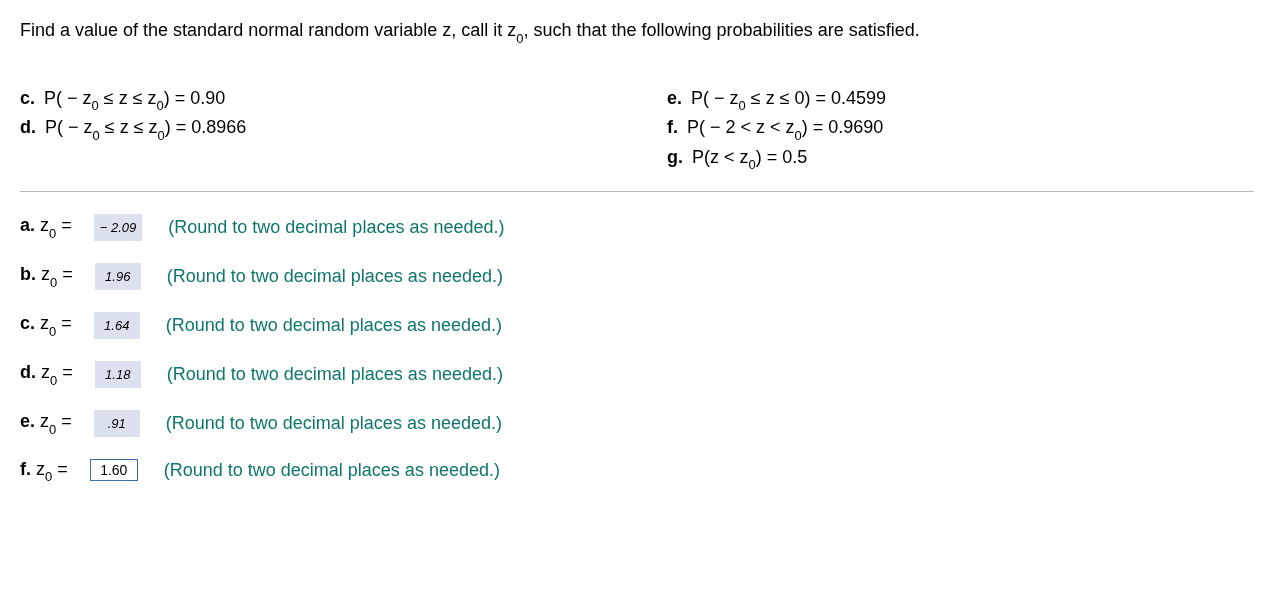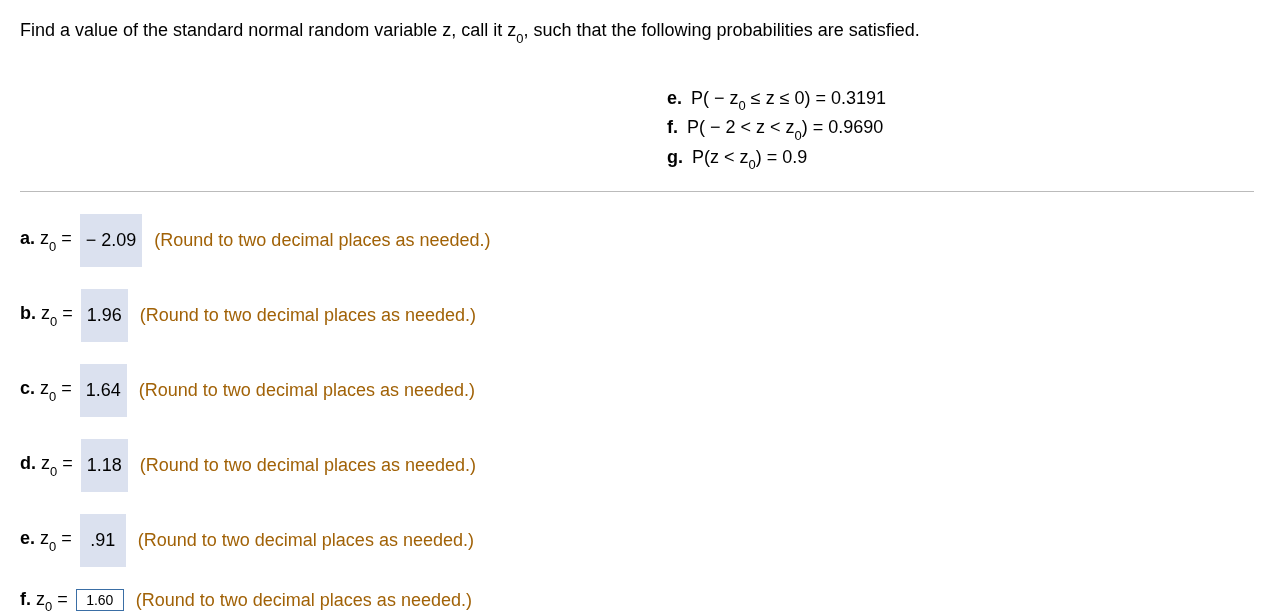--- a/index.html
+++ b/index.html
@@ -56,6 +56,10 @@
 
 <div class="problems">
   <div class="col">
+    <div class="pline">
+      <b>c.</b>
+      <span><span>P( − z</span><span class="sub">0</span><span> ≤ z ≤ z</span><span class="sub">0</span><span>) = 0.90</span></span>
+    </div>
   </div>
   <div class="col">
     <div class="pline">

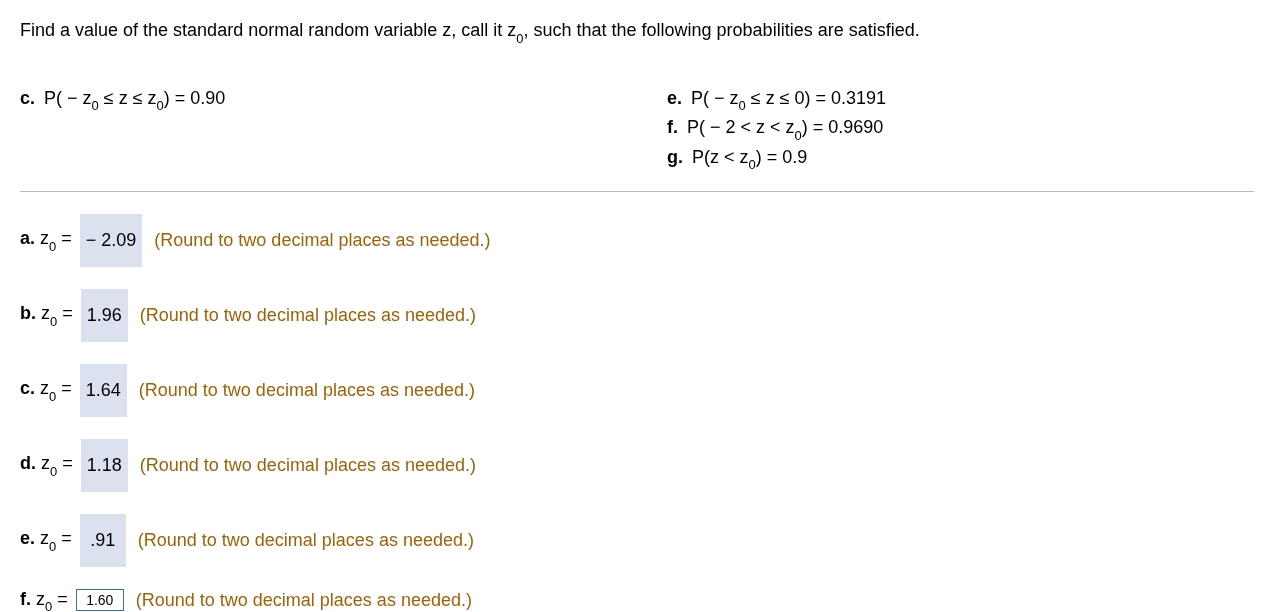--- a/index.html
+++ b/index.html
@@ -64,7 +64,7 @@
   <div class="col">
     <div class="pline">
       <b>e.</b>
-      <span><span>P( − z</span><span class="sub">0</span><span> ≤ z ≤ 0) = 0.3191</span></span>
+      <span><span>P( − z</span><span class="sub">0</span><span> ≤ z ≤ 0) = 0.4599</span></span>
     </div>
     <div class="pline">
       <b>f.</b>

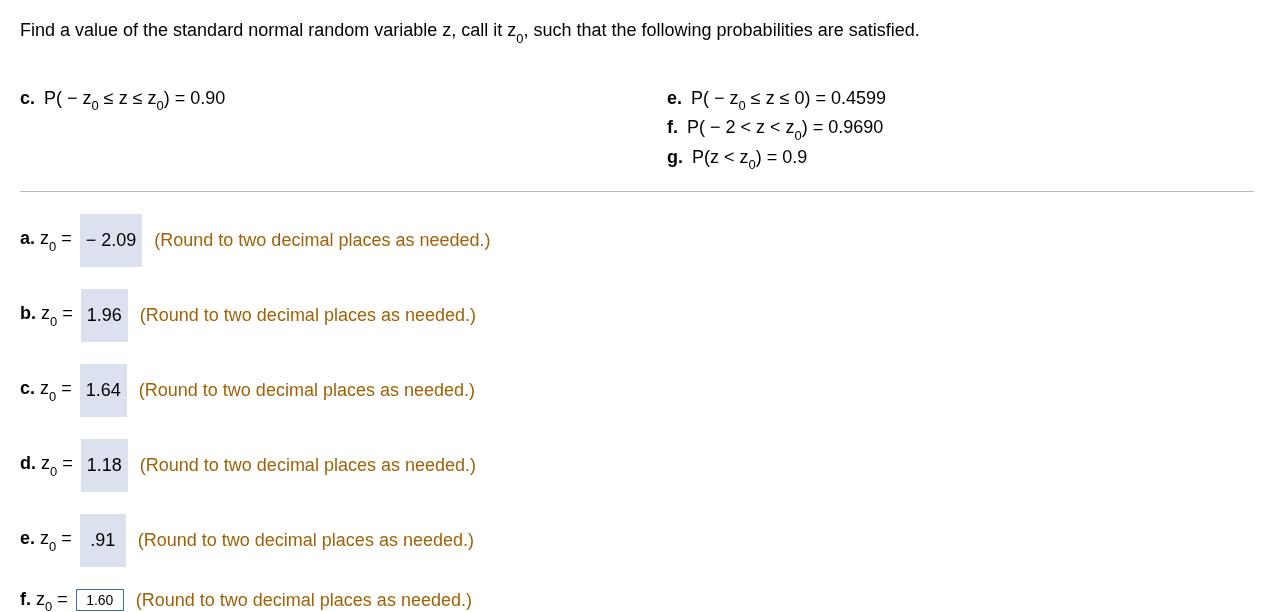--- a/index.html
+++ b/index.html
@@ -59,6 +59,10 @@
     <div class="pline">
       <b>c.</b>
       <span><span>P( − z</span><span class="sub">0</span><span> ≤ z ≤ z</span><span class="sub">0</span><span>) = 0.90</span></span>
+    </div>
+    <div class="pline">
+      <b>d.</b>
+      <span><span>P( − z</span><span class="sub">0</span><span> ≤ z ≤ z</span><span class="sub">0</span><span>) = 0.8966</span></span>
     </div>
   </div>
   <div class="col">

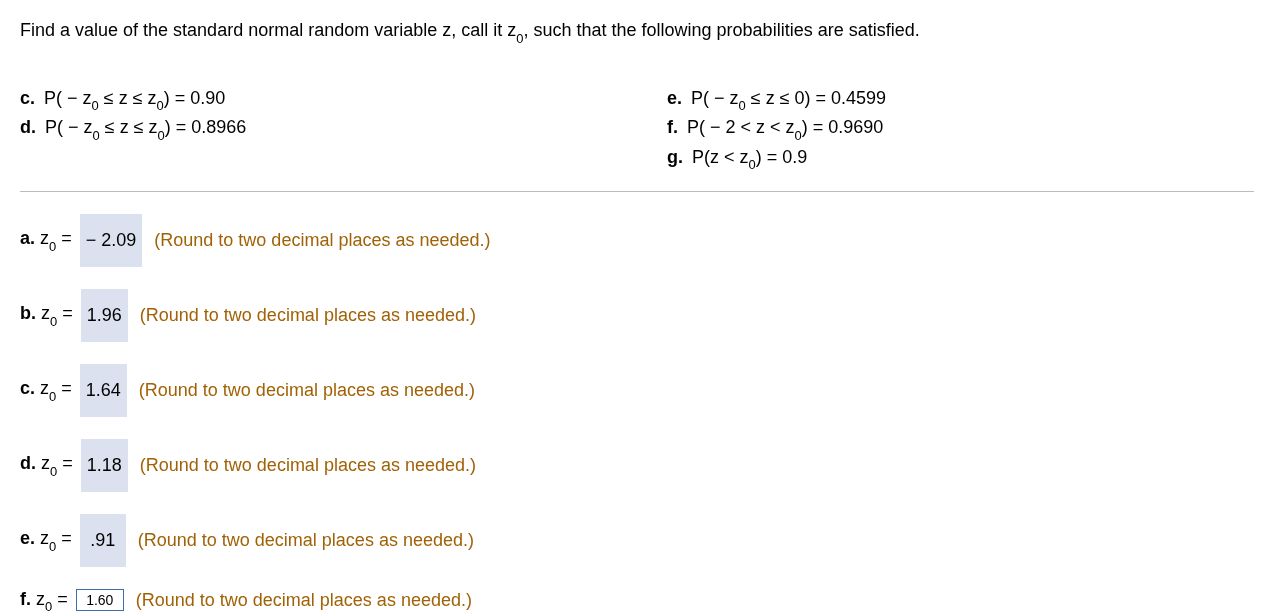--- a/index.html
+++ b/index.html
@@ -76,7 +76,7 @@
     </div>
     <div class="pline">
       <b>g.</b>
-      <span><span>P(z &lt; z</span><span class="sub">0</span><span>) = 0.9</span></span>
+      <span><span>P(z &lt; z</span><span class="sub">0</span><span>) = 0.5</span></span>
     </div>
   </div>
 </div>

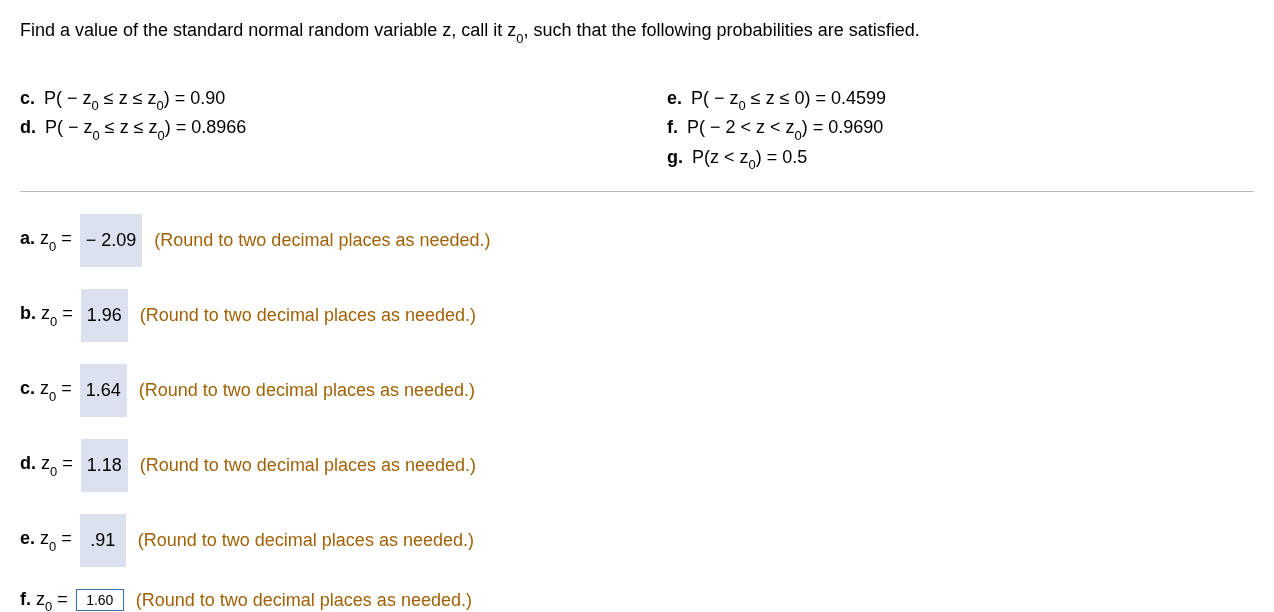--- a/index.html
+++ b/index.html
@@ -25,7 +25,7 @@
   .pline { margin: 6px 0; white-space: nowrap; }
   .pline b { font-weight: bold; margin-right: 4px; }
   .answers { }
-  .aline { margin: 22px 0; display: flex; align-items: center; flex-wrap: wrap; gap: 8px; }
+  .aline { margin: 22px 0; display: flex; align-items: center; flex-wrap: wrap; gap: 22px; }
   .aline b { font-weight: bold; }
   .val-filled {
     background: #dbe1ef;

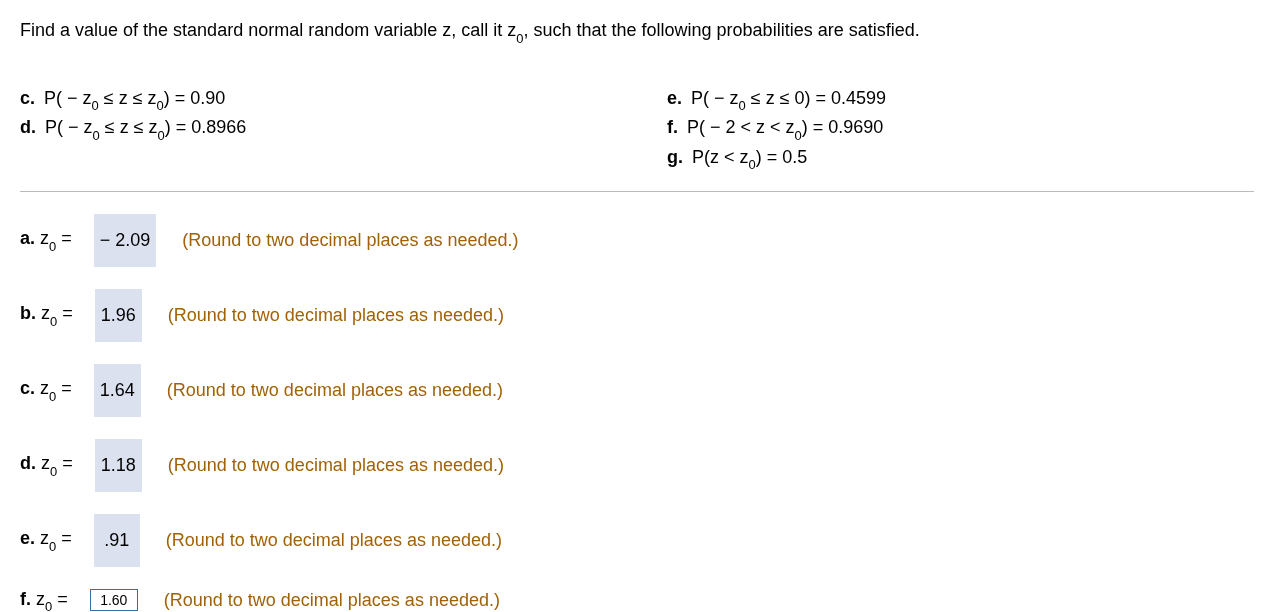--- a/index.html
+++ b/index.html
@@ -29,11 +29,12 @@
   .aline b { font-weight: bold; }
   .val-filled {
     background: #dbe1ef;
-    padding: 16px 6px;
-    font-size: 18px;
+    padding: 6px 6px;
+    font-size: 13px;
     min-width: 34px;
     display: inline-block;
     text-align: center;
+    font-style: italic;
   }
   .val-active {
     border: 1px solid #3a6ea5;

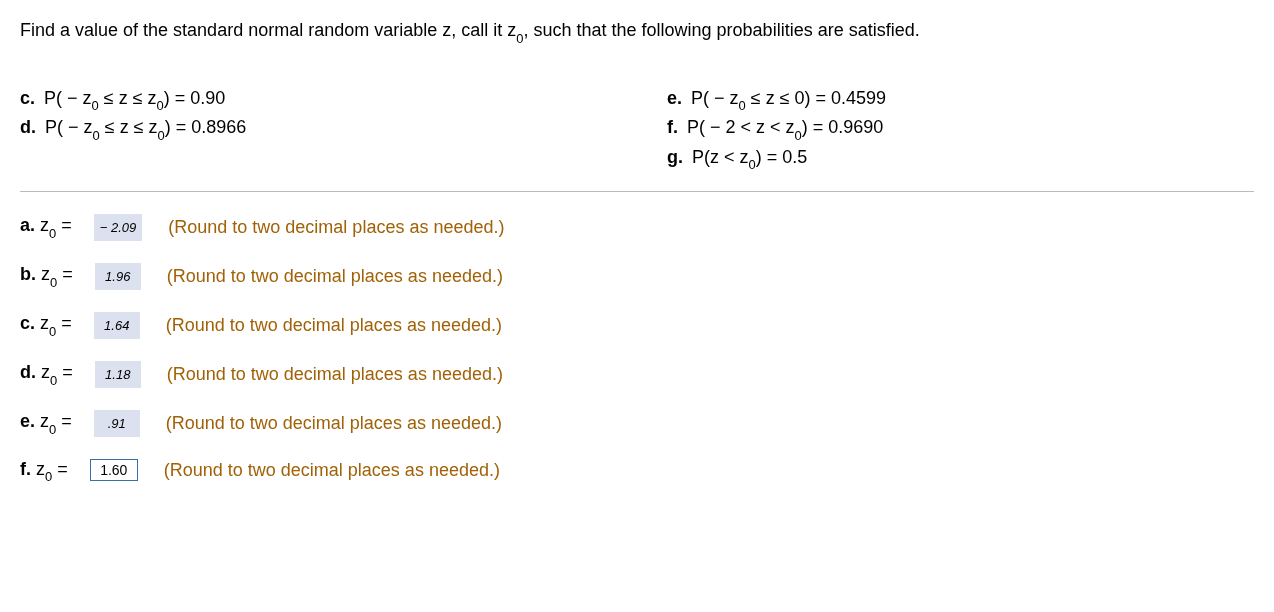--- a/index.html
+++ b/index.html
@@ -45,7 +45,7 @@
     text-align: center;
     background: #fff;
   }
-  .hint { color: #a16207; margin-left: 4px; }
+  .hint { color: #0f766e; margin-left: 4px; }
   .nowrap { white-space: nowrap; }
 </style>
 </head>

